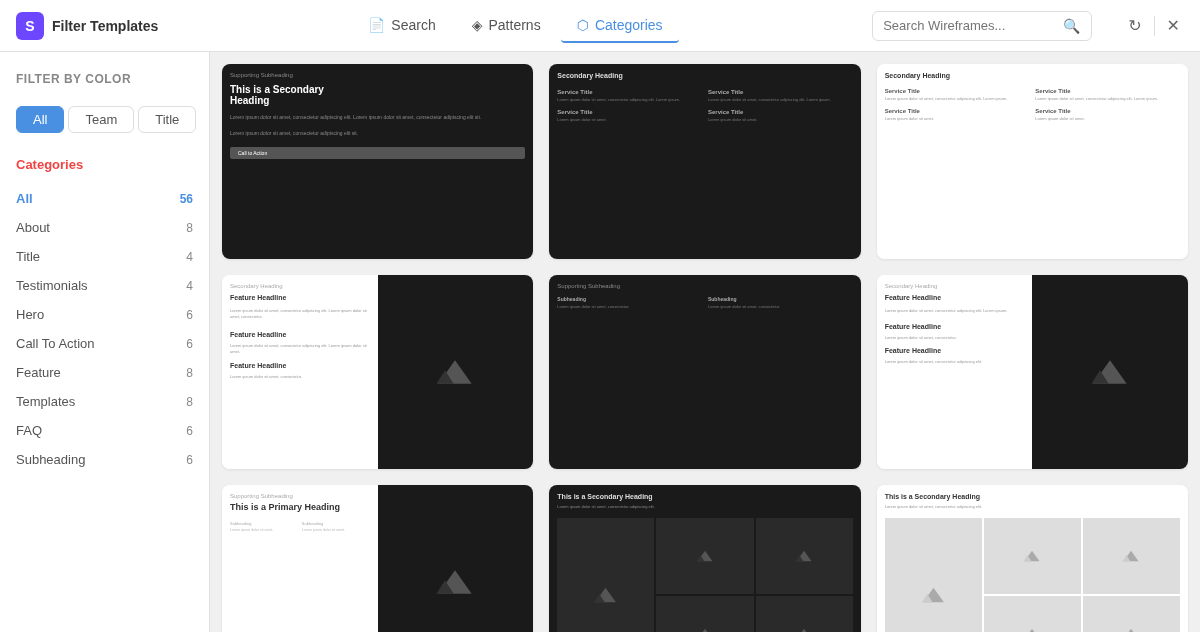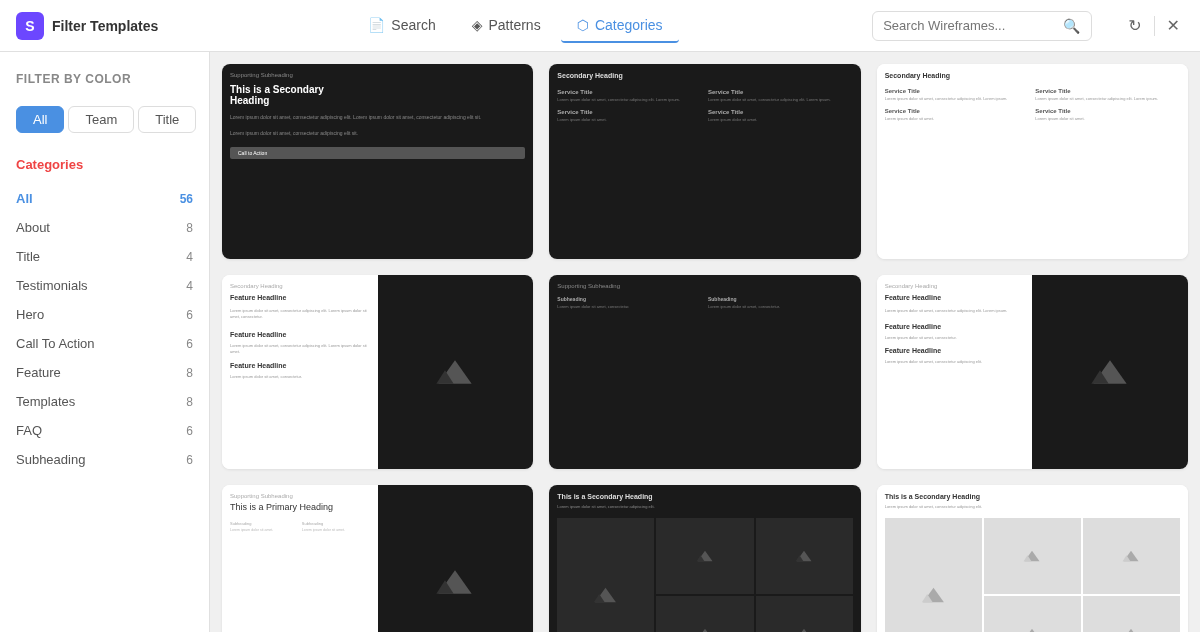--- a/index.html
+++ b/index.html
@@ -474,7 +474,7 @@
           <div class="split-preview" style="height:100%;">
             <div style="background:#fff;padding:8px;display:flex;flex-direction:column;gap:3px;">
               <div style="font-size:6px;color:#aaa;">Supporting Subheading</div>
-              <div style="font-size:9px;color:#333;font-weight:normal;margin-bottom:4px;">This is a Primary Heading</div>
+              <div style="font-size:9px;color:#333;font-weight:bold;margin-bottom:4px;">This is a Primary Heading</div>
               <div style="display:grid;grid-template-columns:1fr 1fr;gap:4px;margin-top:2px;">
                 <div>
                   <div style="font-size:4px;color:#aaa;margin-bottom:2px;">Subheading</div>

